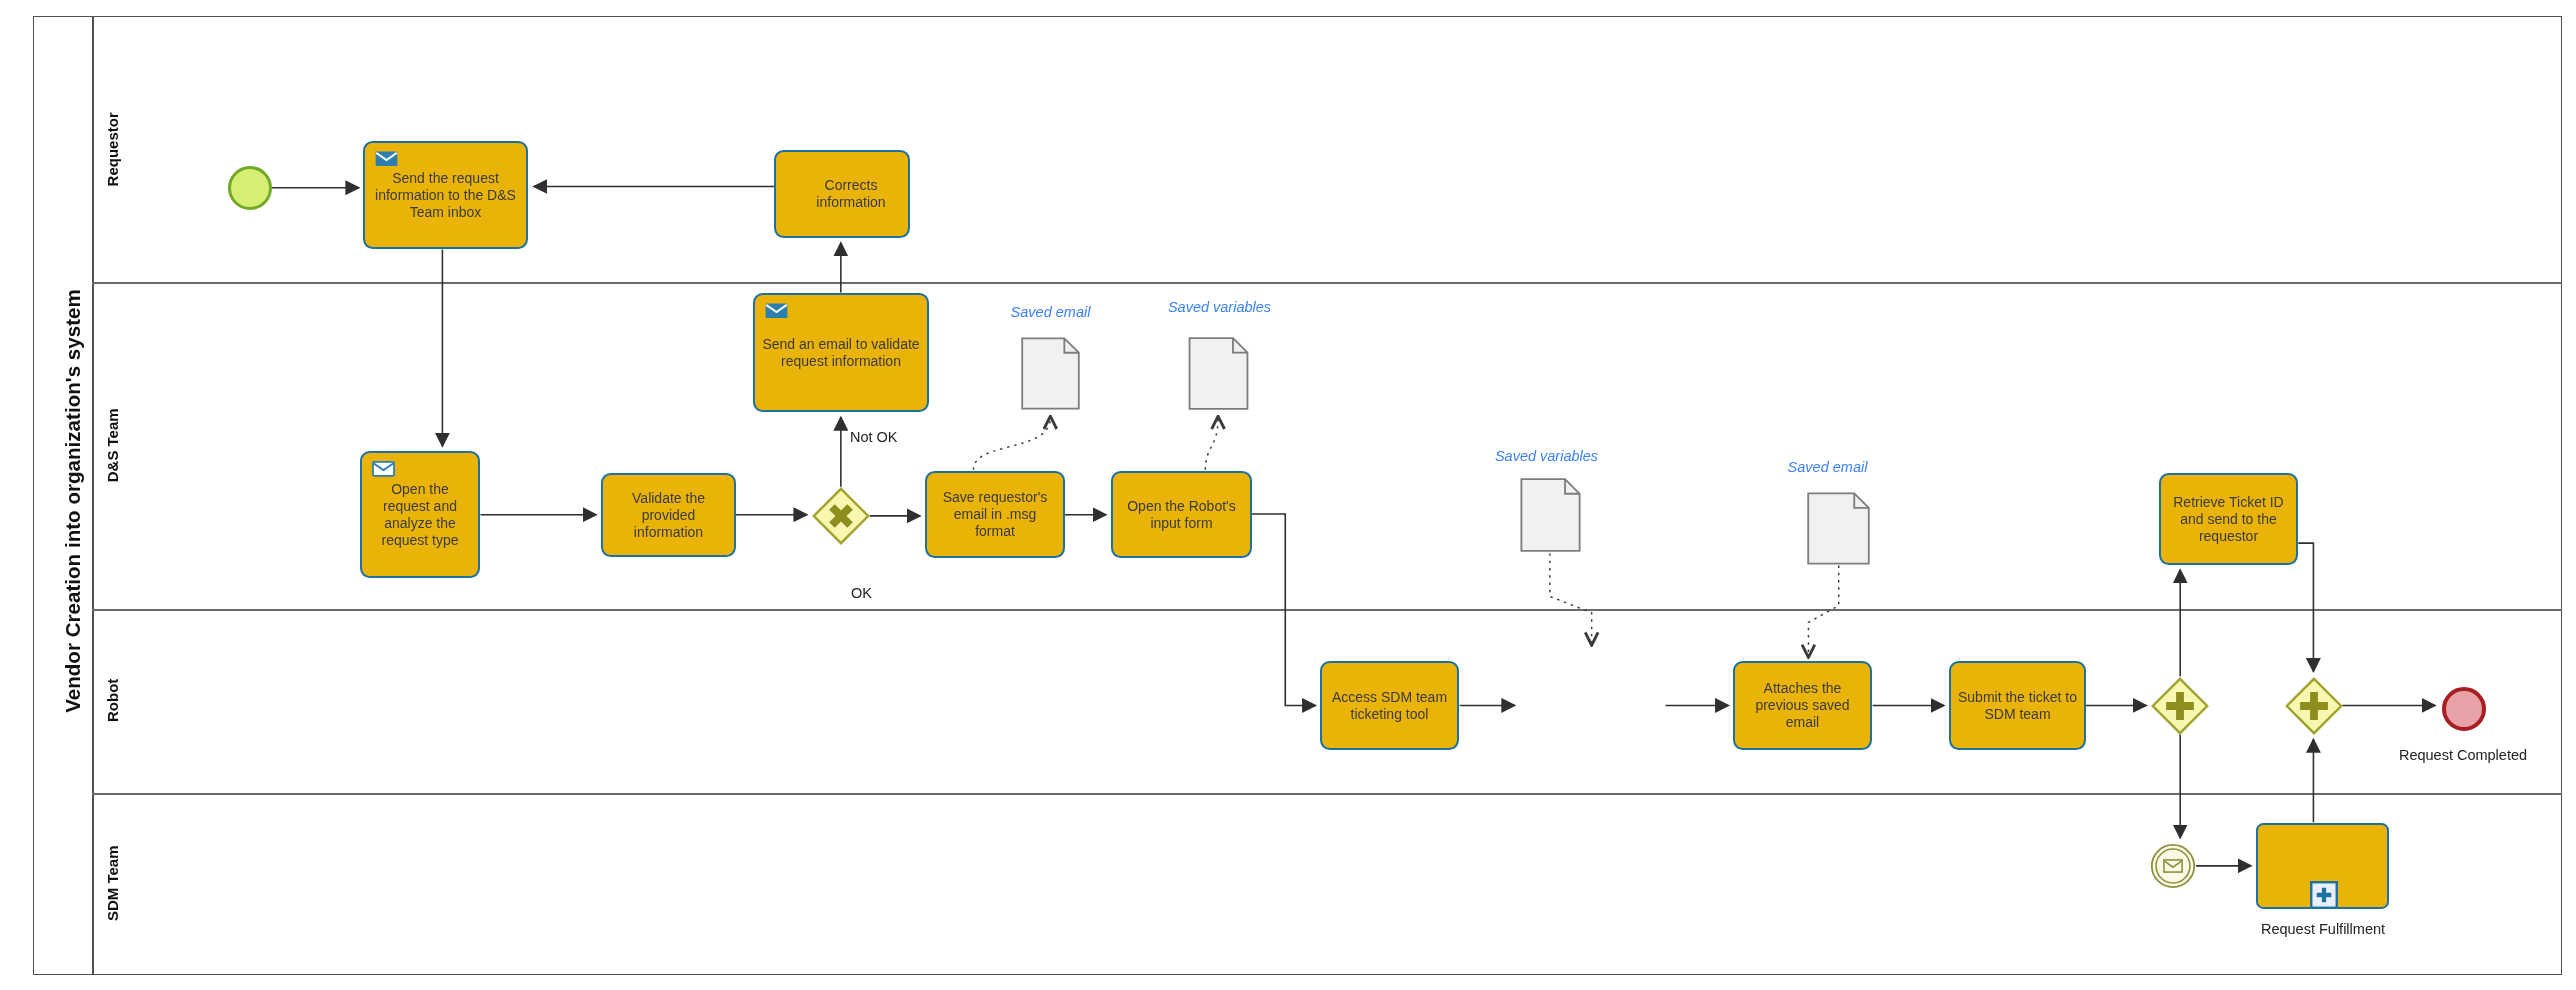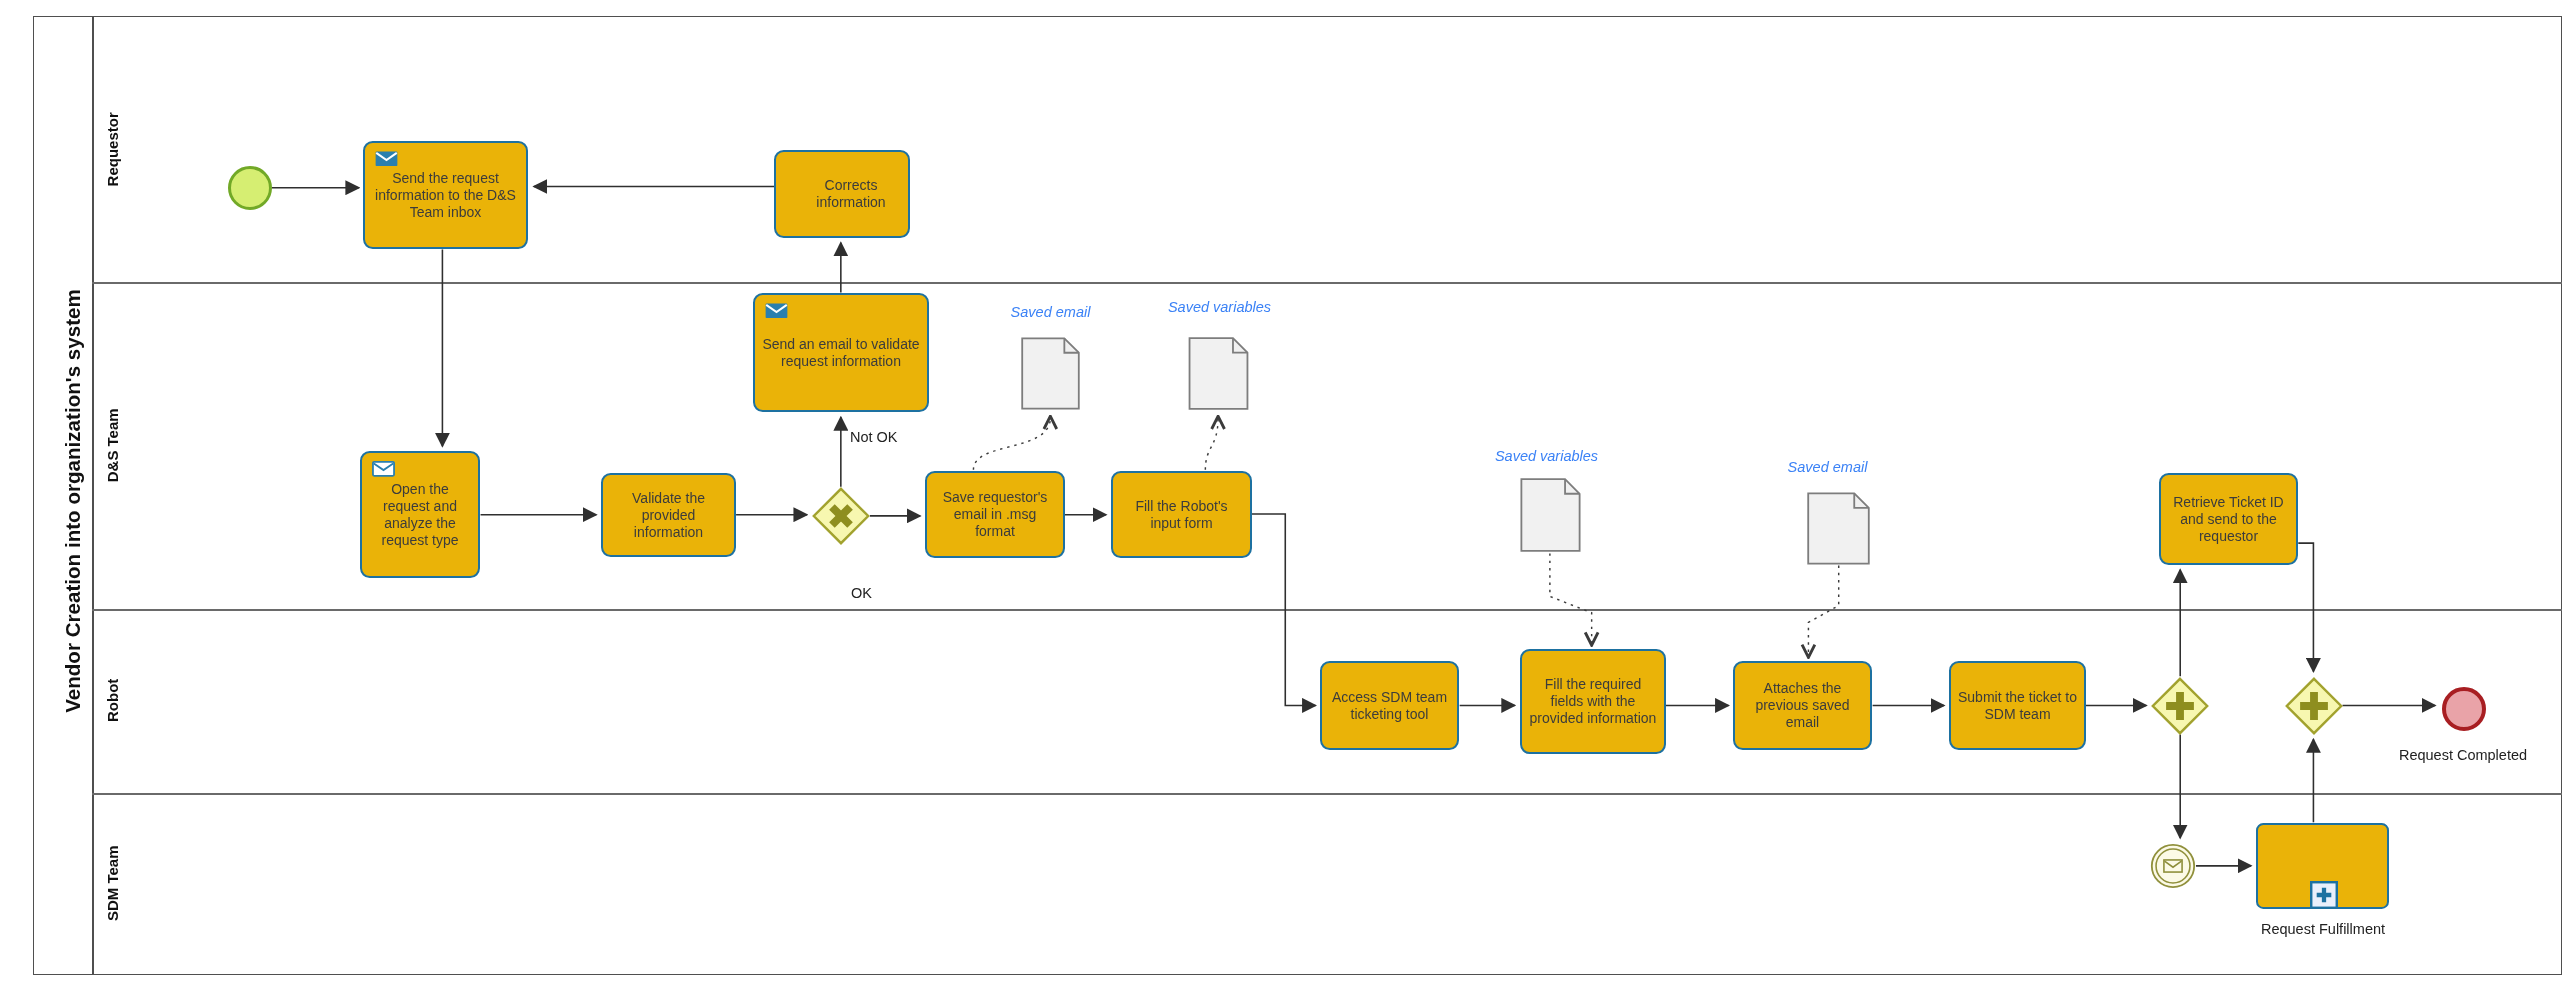--- a/index.html
+++ b/index.html
@@ -135,7 +135,7 @@
   </div>
 
   <div class="abs task" style="left:1111px;top:471px;width:141px;height:87px;">
-    <span>Fill the Robot's input form</span>
+    <span>Open the Robot's input form</span>
   </div>
 
   <div class="abs task" style="left:2159px;top:473px;width:139px;height:92px;">

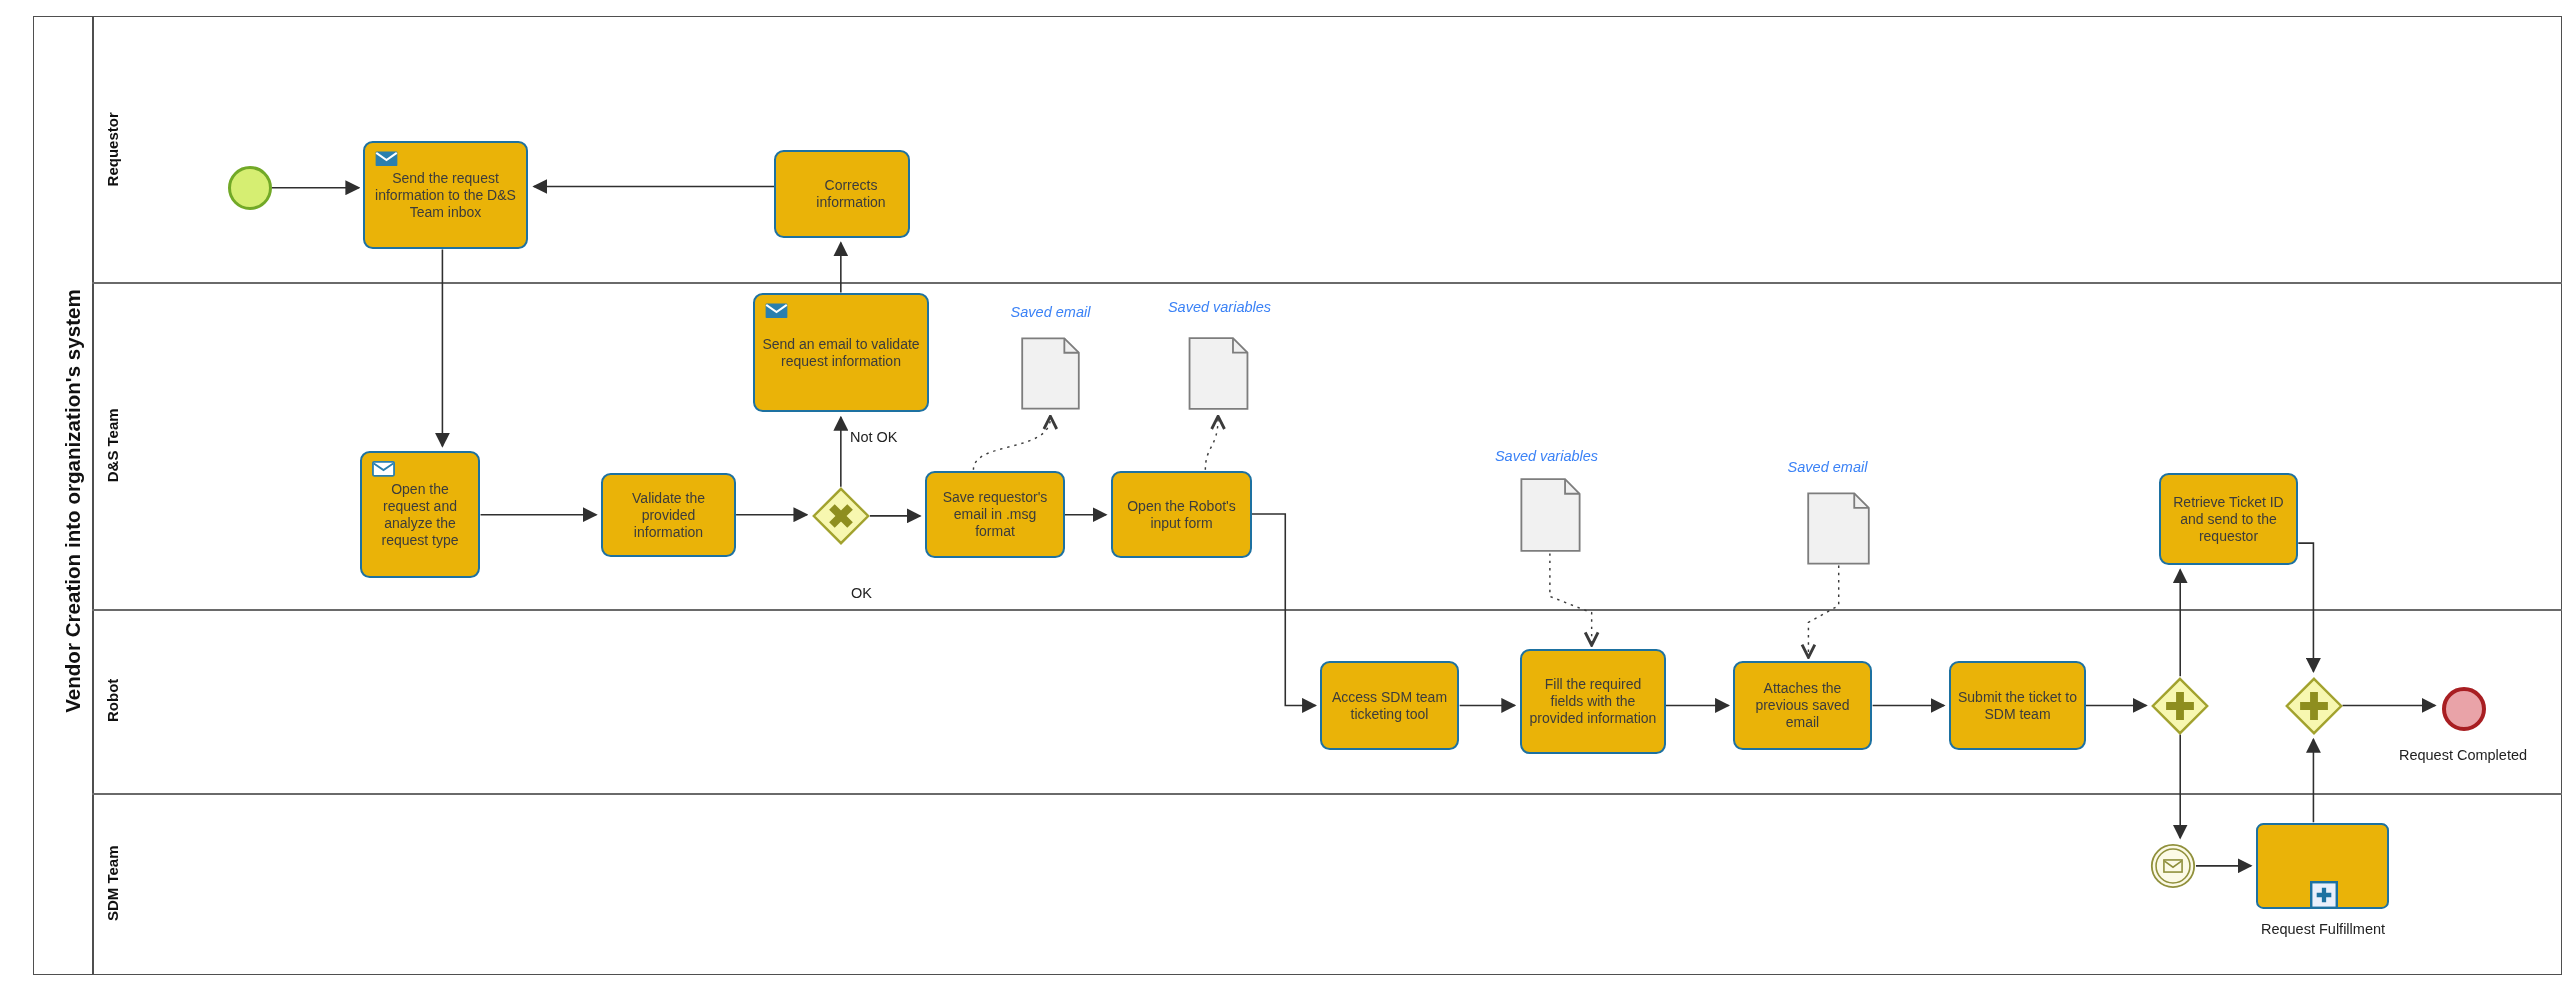--- a/index.html
+++ b/index.html
@@ -170,9 +170,6 @@
   <div class="abs task" style="left:1320px;top:661px;width:139px;height:89px;">
     <span>Access SDM team ticketing tool</span>
   </div>
-  <div class="abs task" style="left:1520px;top:649px;width:146px;height:105px;">
-    <span>Fill the required fields with the provided information</span>
-  </div>
   <div class="abs task" style="left:1733px;top:661px;width:139px;height:89px;">
     <span>Attaches the previous saved email</span>
   </div>

